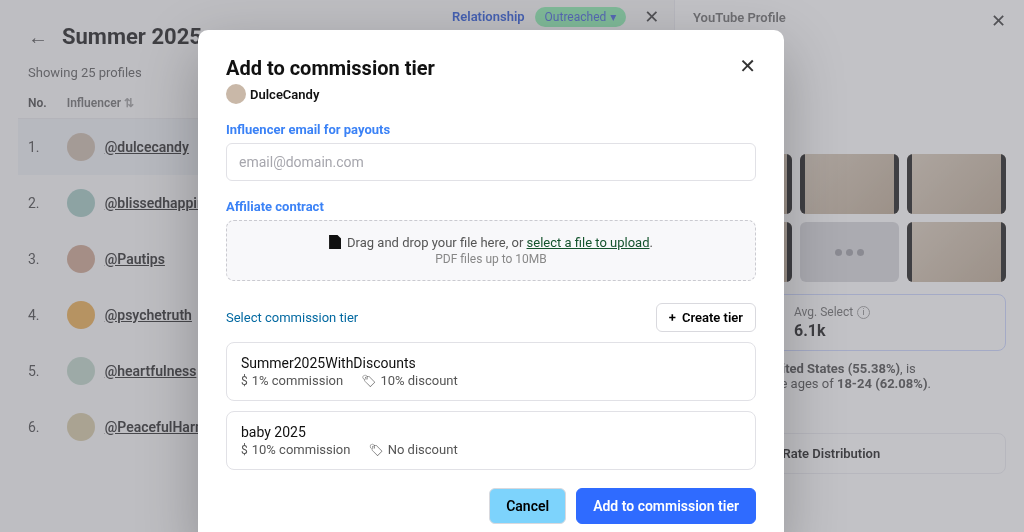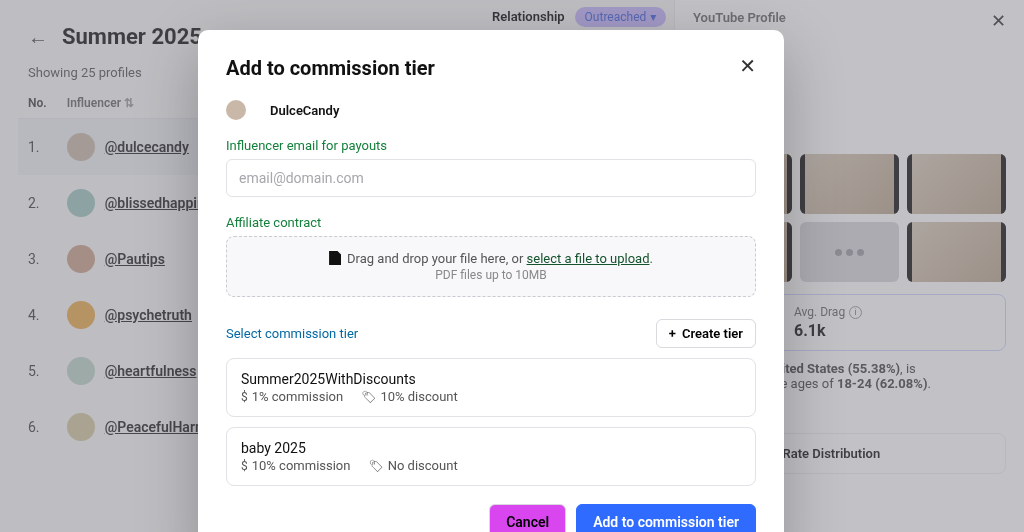--- a/index.html
+++ b/index.html
@@ -23,7 +23,7 @@
 
 
 .bg .midtop { position:absolute; top:6px; left:452px; display:flex; align-items:center; gap:10px; font-size:13px; }
-.bg .midtop .rel { font-weight:600; color:#000000;margin-left:40px; }
+.bg .midtop .rel { font-weight:600; color:#1d4ed8; }
 .bg .midtop .chip { background:#c4b5fd; color:#3b5bdb; border-radius:14px; padding:3px 10px; font-size:12px; display:flex; align-items:center; gap:4px; }
 .bg .midtop .x { font-size:18px; color:#333; margin-left:8px; }
 

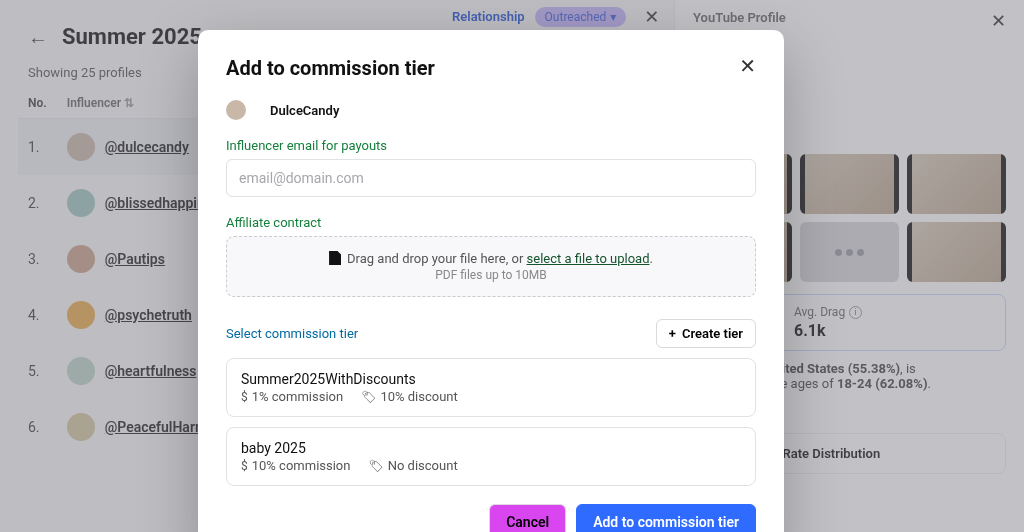--- a/index.html
+++ b/index.html
@@ -24,7 +24,7 @@
 
 .bg .midtop { position:absolute; top:6px; left:452px; display:flex; align-items:center; gap:10px; font-size:13px; }
 .bg .midtop .rel { font-weight:600; color:#1d4ed8; }
-.bg .midtop .chip { background:#c4b5fd; color:#3b5bdb; border-radius:14px; padding:3px 10px; font-size:12px; display:flex; align-items:center; gap:4px; }
+.bg .midtop .chip { background:#86efac; color:#3b5bdb; border-radius:14px; padding:3px 10px; font-size:12px; display:flex; align-items:center; gap:4px; }
 .bg .midtop .x { font-size:18px; color:#333; margin-left:8px; }
 
 

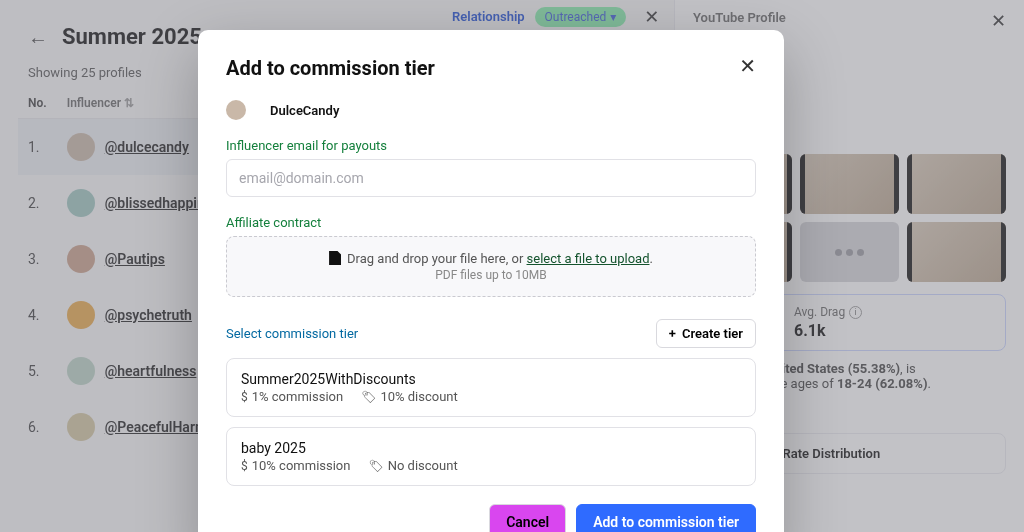--- a/index.html
+++ b/index.html
@@ -62,7 +62,7 @@
 .modal .mhead { display:flex; justify-content:space-between; align-items:flex-start; }
 .modal h2 { font-size:20px; font-weight:700; }
 .modal .close { font-size:20px; color:#333; cursor:pointer; line-height:1; }
-.modal .who { display:flex; align-items:center; gap:24px; margin-top:20px; }
+.modal .who { display:flex; align-items:center; gap:4px; margin-top:4px; }
 .modal .mav { width:20px; height:20px; border-radius:50%; background:#c9b8a8; }
 .modal .mname { font-size:13px; font-weight:600; }
 .modal .field-lbl { font-size:13px; color:#15803d; margin-top:18px; }

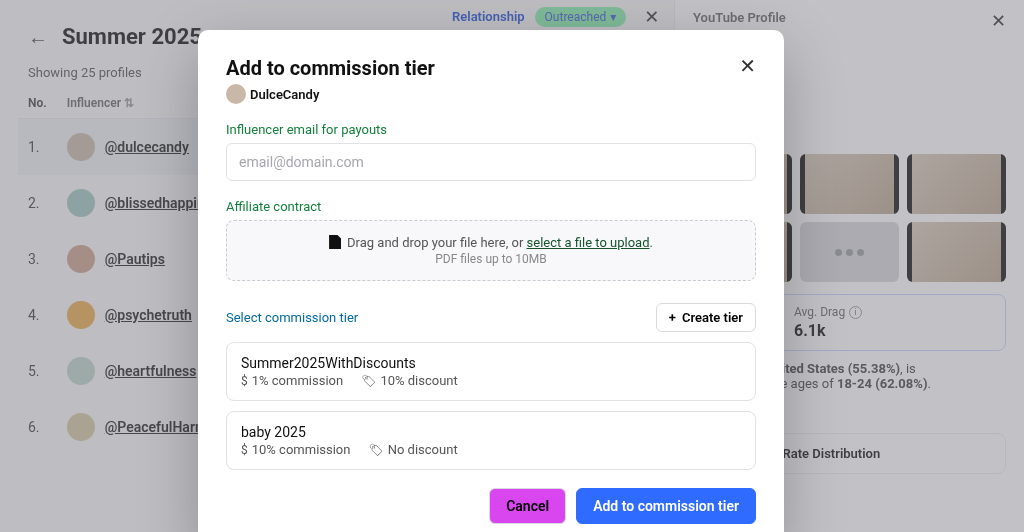--- a/index.html
+++ b/index.html
@@ -65,7 +65,7 @@
 .modal .who { display:flex; align-items:center; gap:4px; margin-top:4px; }
 .modal .mav { width:20px; height:20px; border-radius:50%; background:#c9b8a8; }
 .modal .mname { font-size:13px; font-weight:600; }
-.modal .field-lbl { font-size:13px; color:#15803d; margin-top:18px; }
+.modal .field-lbl { font-size:13px; color:#3b82f6; margin-top:18px;font-weight:bold; }
 .modal .inp { width:100%; border:1px solid #e1e1e6; border-radius:6px; padding:10px 12px; font-size:14px; margin-top:6px; }
 .modal .inp::placeholder{ color:#a6a6ad; }
 .modal .drop { border:1px dashed #cacad0; border-radius:8px; background:#f8f8fa; padding:14px; margin-top:6px; text-align:center; font-size:13px; color:#555; }

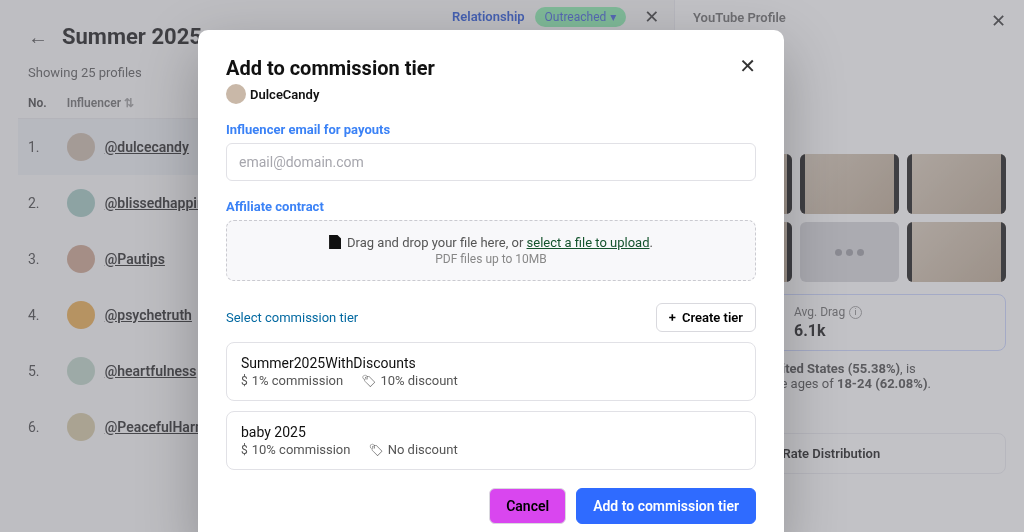--- a/index.html
+++ b/index.html
@@ -200,7 +200,7 @@
         </div>
       <div>
           <div class="lbl">
-            <span>Avg. Drag</span>
+            <span>Avg. Select</span>
             <span class="info-circle">i</span>
           </div>
           <div class="val">6.1k</div>

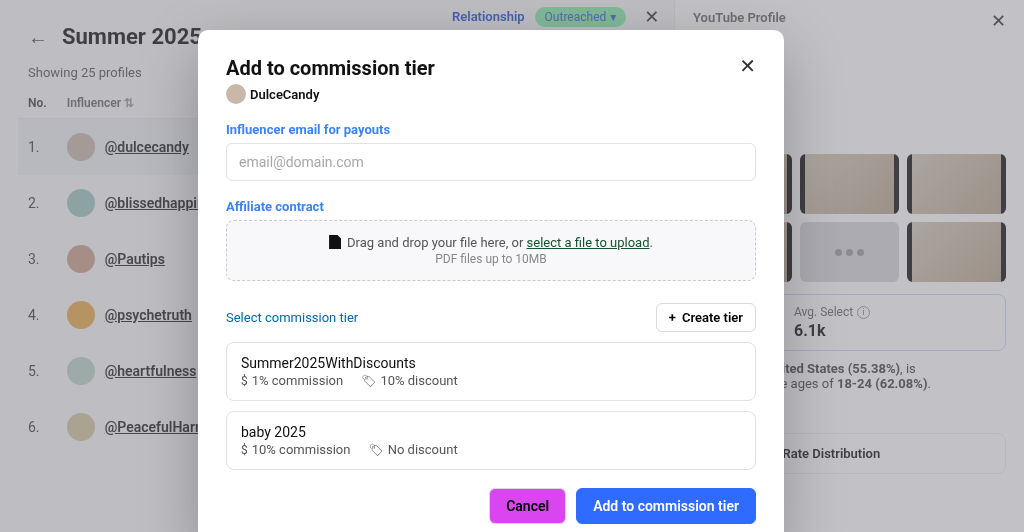--- a/index.html
+++ b/index.html
@@ -82,7 +82,7 @@
 .modal .tier .ico{ font-size:12px; }
 .modal .actions { display:flex; gap:10px; justify-content:flex-end; margin-top:18px; }
 .modal .btn { border-radius:6px; padding:9px 16px; font-size:14px; font-weight:600; cursor:pointer; }
-.modal .btn.cancel { background:#d946ef; border:1px solid #d9d9de; }
+.modal .btn.cancel { background:#7dd3fc; border:1px solid #d9d9de; }
 .modal .btn.primary { background:#2f6bff; border:1px solid #2f6bff; color:#fff; }
 .info-circle { display:inline-flex; width:13px; height:13px; border:1px solid #999; border-radius:50%; align-items:center; justify-content:center; font-size:9px; color:#777; }
 </style>

